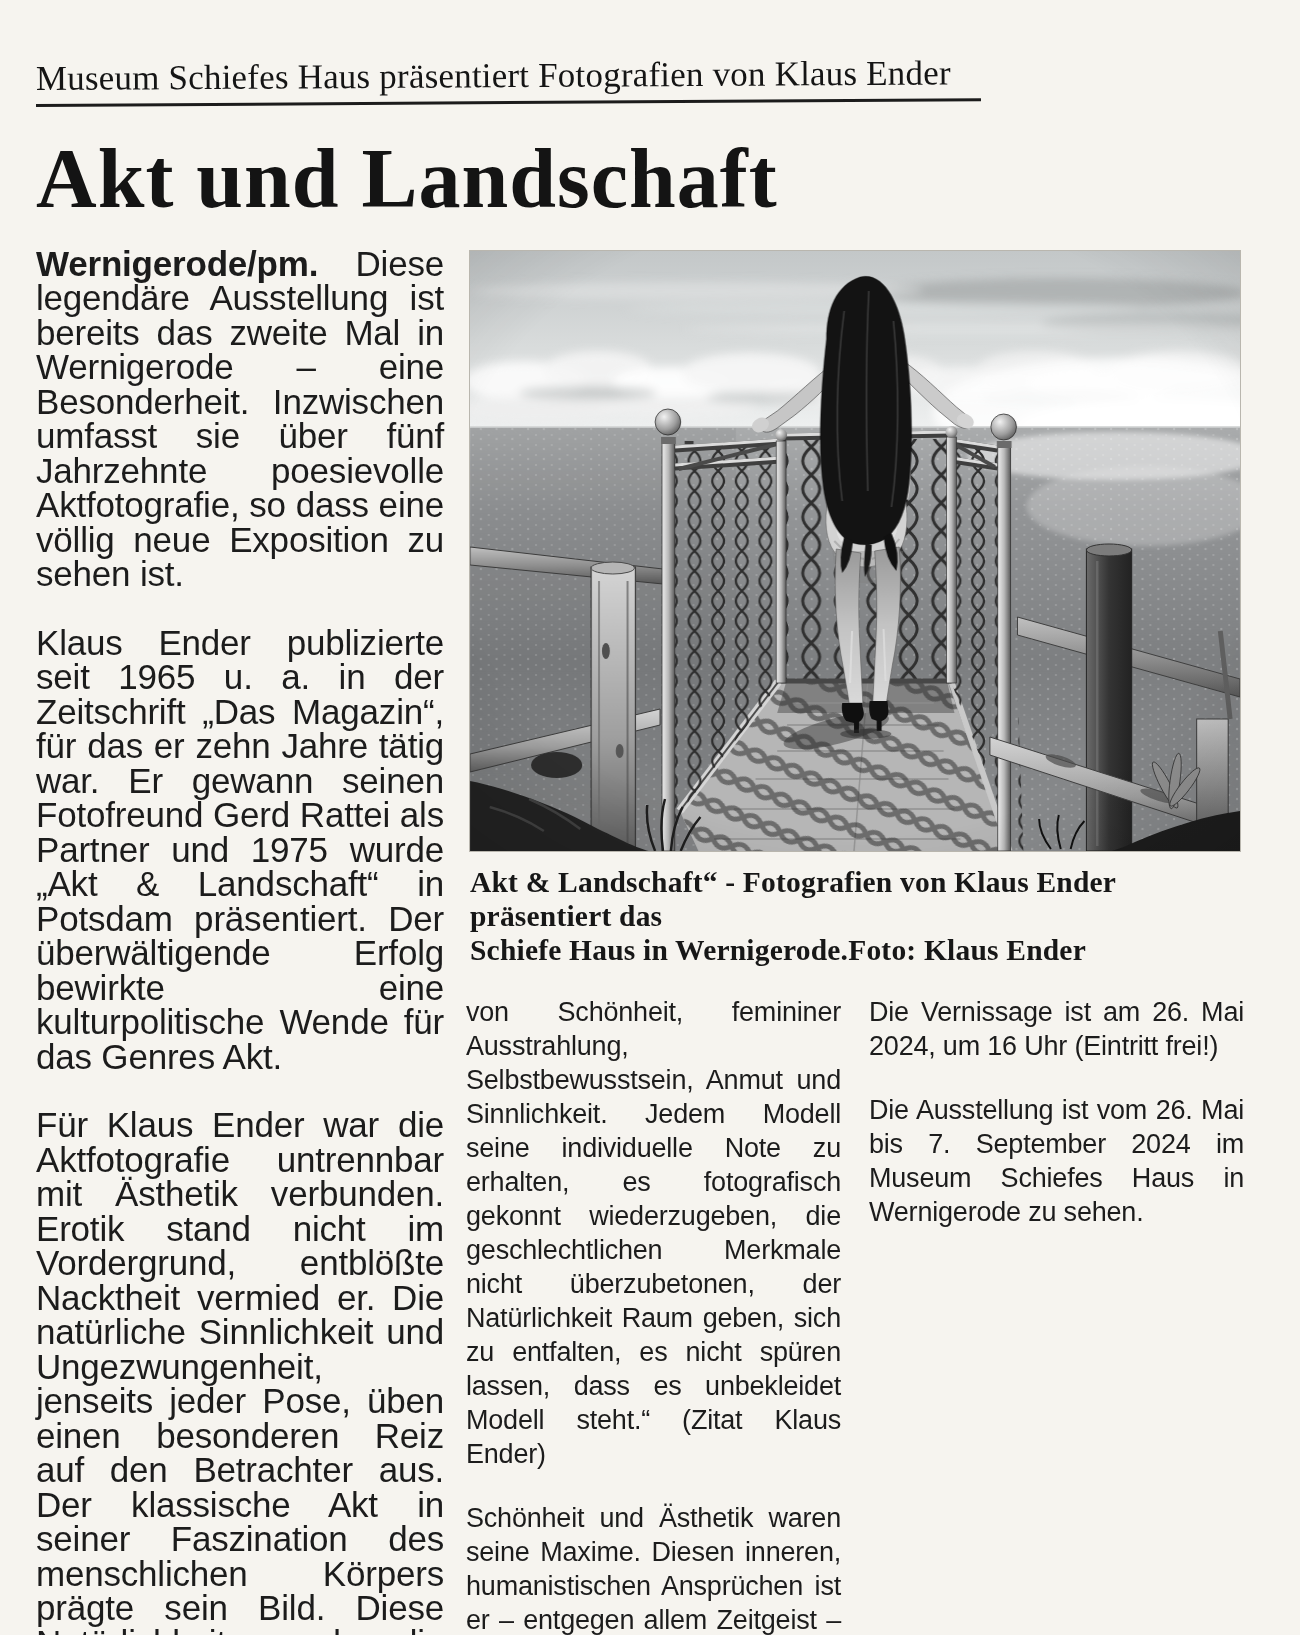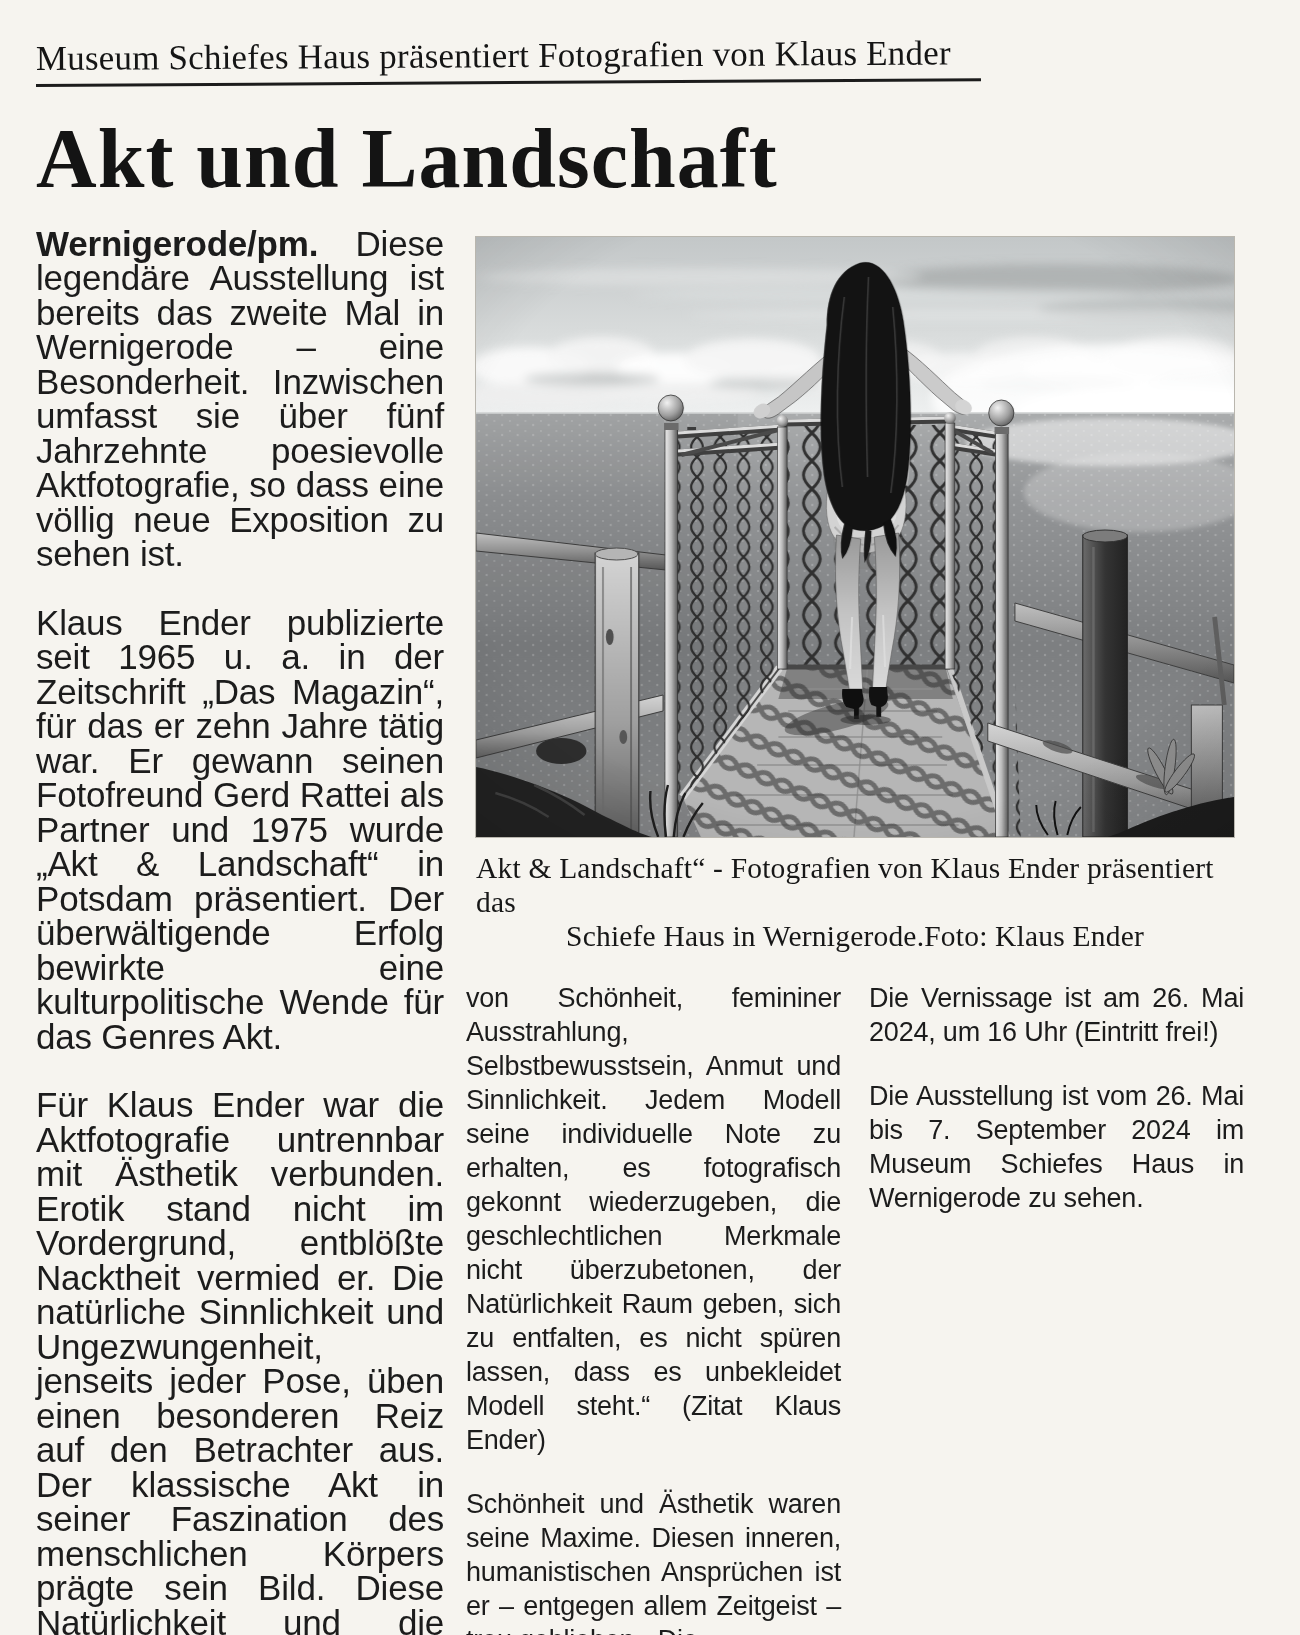--- a/index.html
+++ b/index.html
@@ -14,7 +14,7 @@
   .page{width:1300px;height:1635px;position:relative;}
 
   
-  .masthead{padding:40px 56px 0 36px;}
+  .masthead{padding:40px 56px 0 36px;margin-top:20px;}
   .kicker{
     display:inline-block;
     font-family:"Liberation Serif","DejaVu Serif",serif;

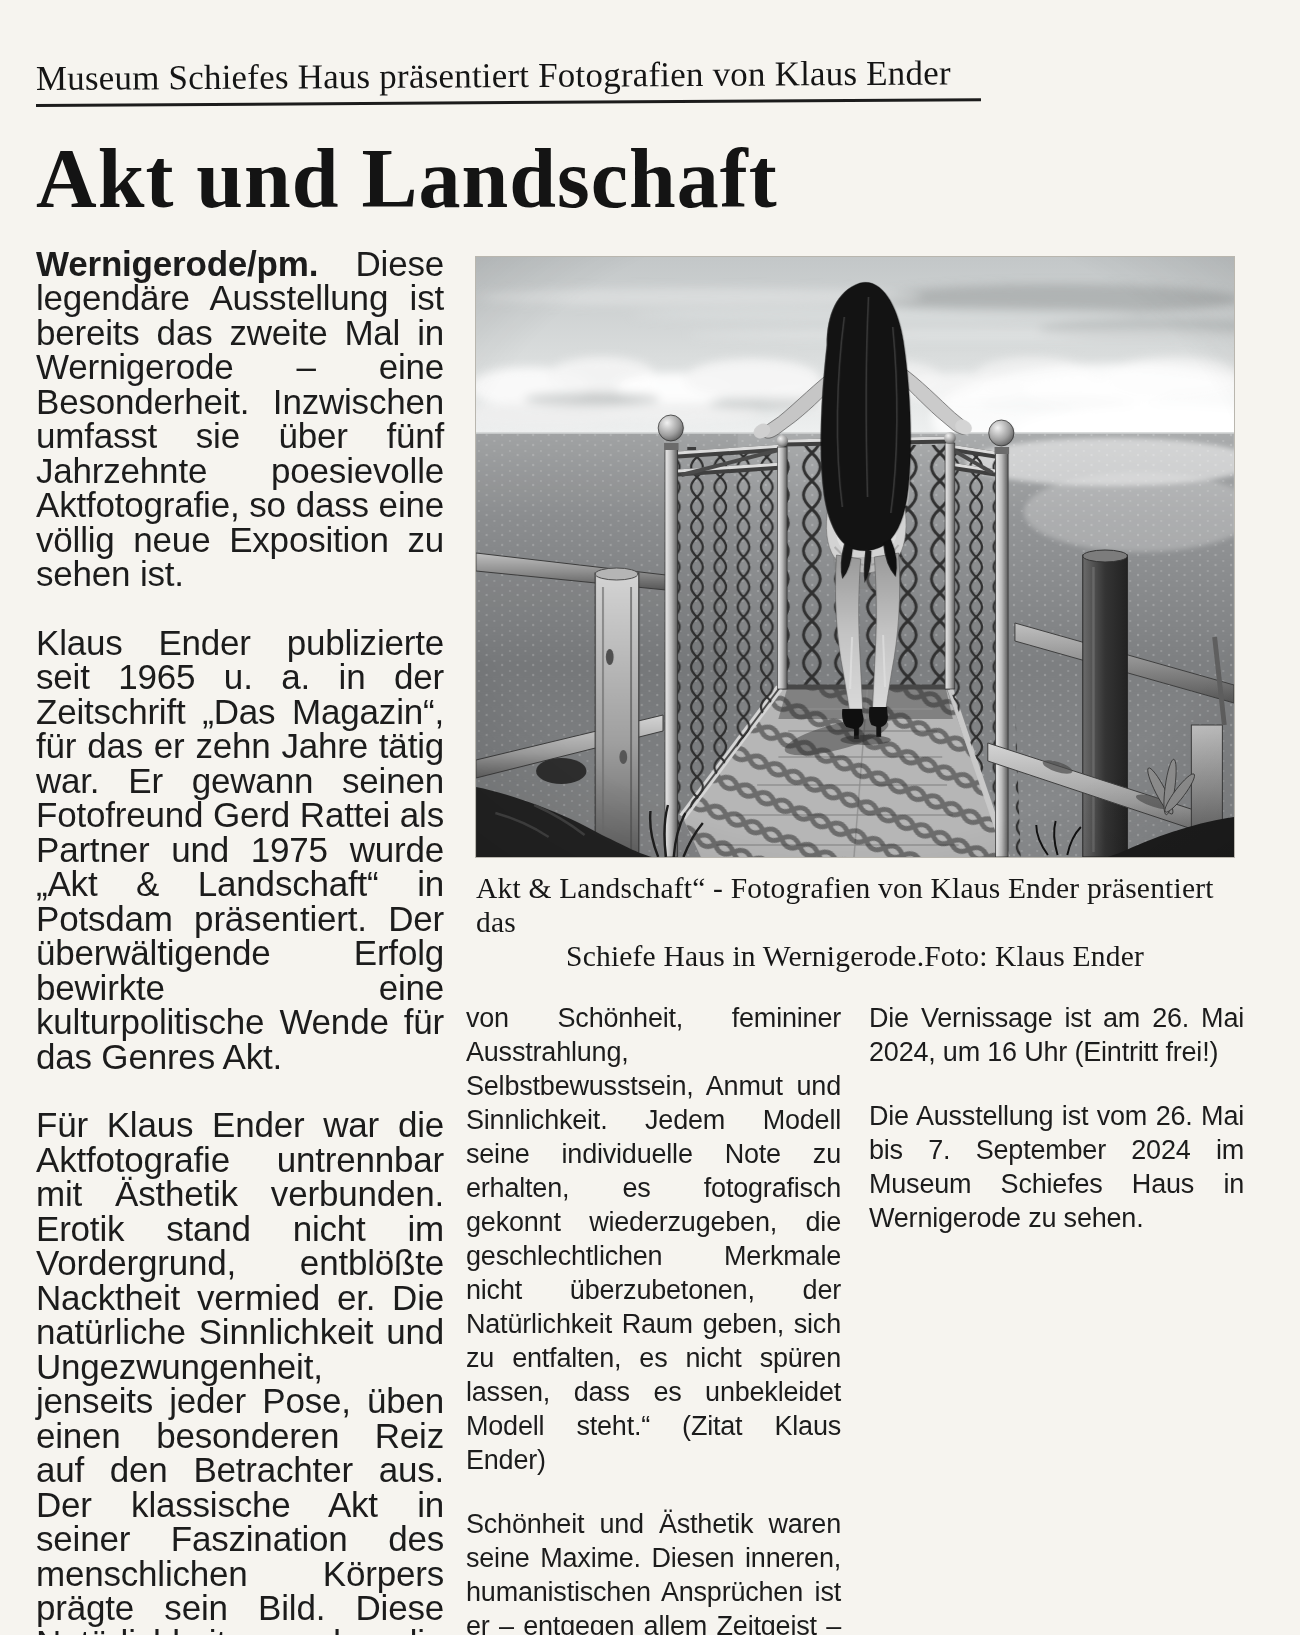--- a/index.html
+++ b/index.html
@@ -62,7 +62,7 @@
   .two-cols p{font-size:27px;line-height:34px;margin-bottom:30px;}
 
   
-  figure{margin:6px;padding:4px;}
+  figure{margin:0;padding:4px;font-weight:bold;}
   .photo-frame{
     width:100%;height:600px;
     background:#e9e9e9;

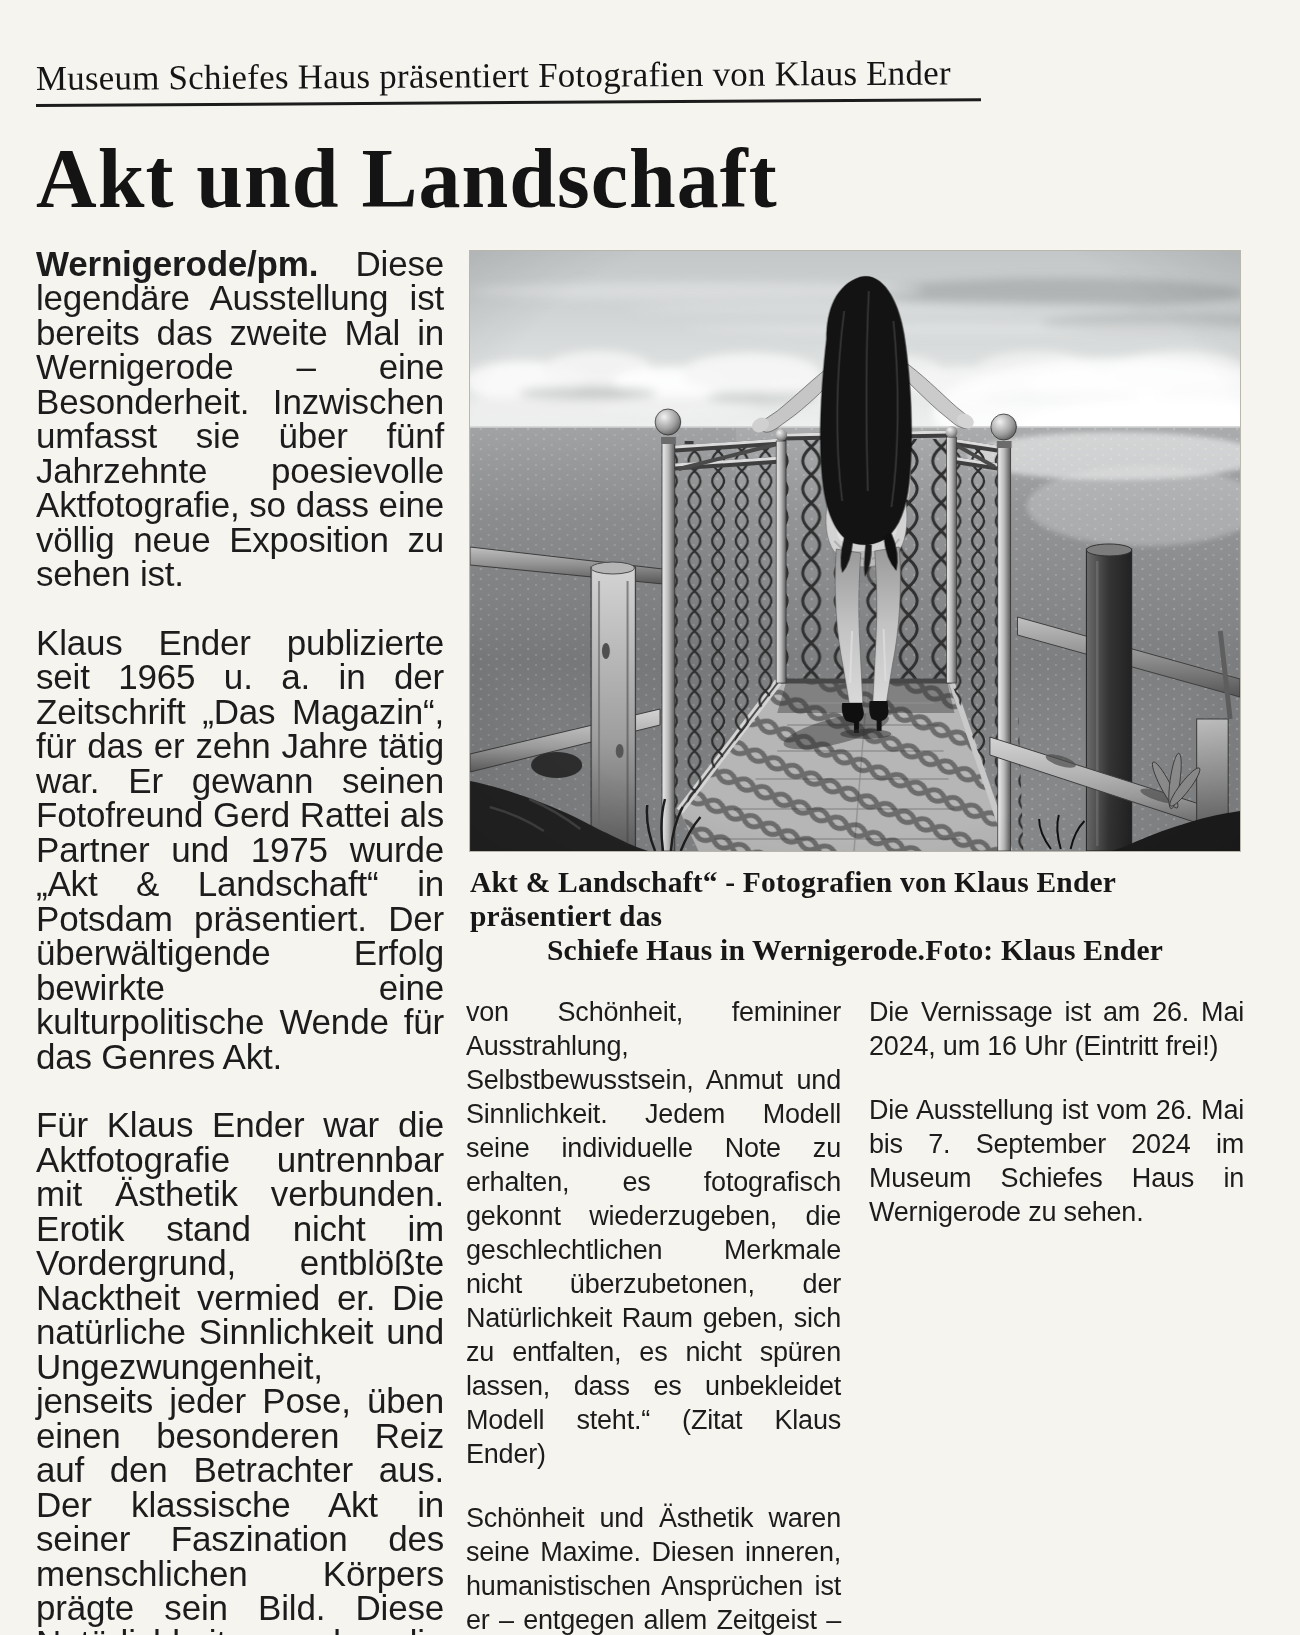--- a/index.html
+++ b/index.html
@@ -77,7 +77,7 @@
     color:#171717;
     letter-spacing:.2px;
   }
-  .cap-line2{display:flex;justify-content:center;}
+  .cap-line2{display:flex;justify-content:flex-start;}
 </style>
 </head>
 <body>

